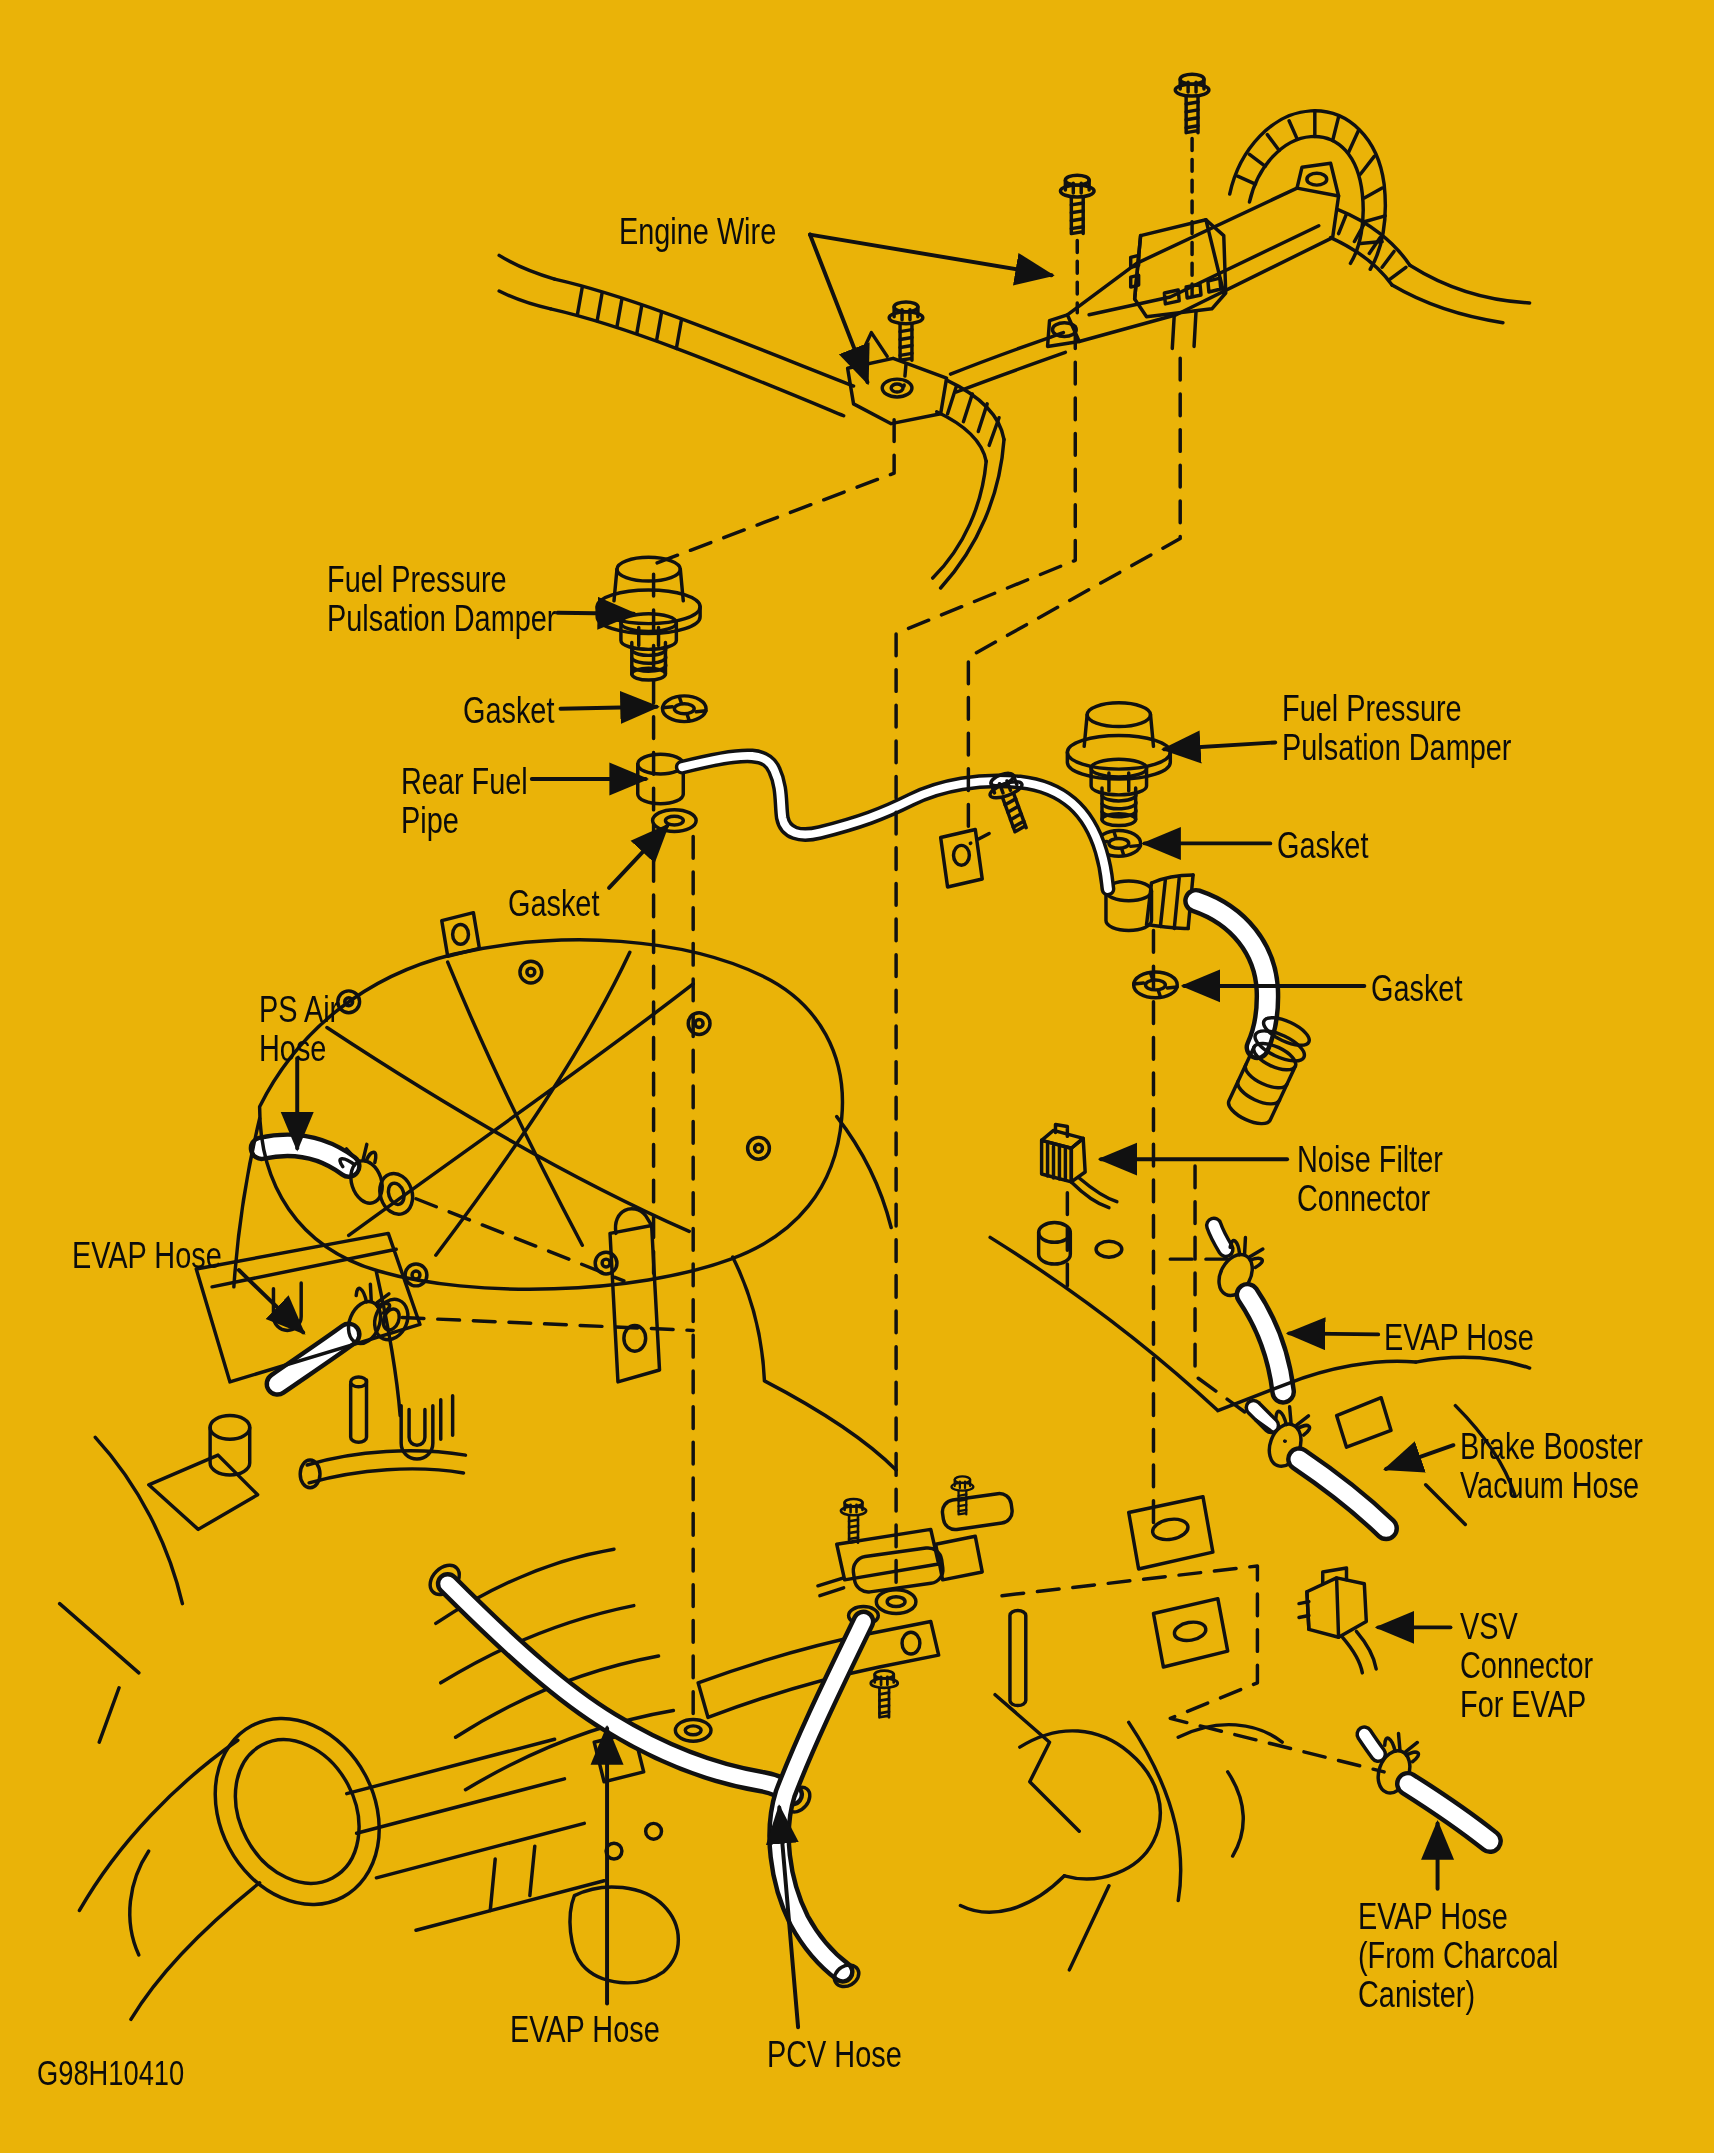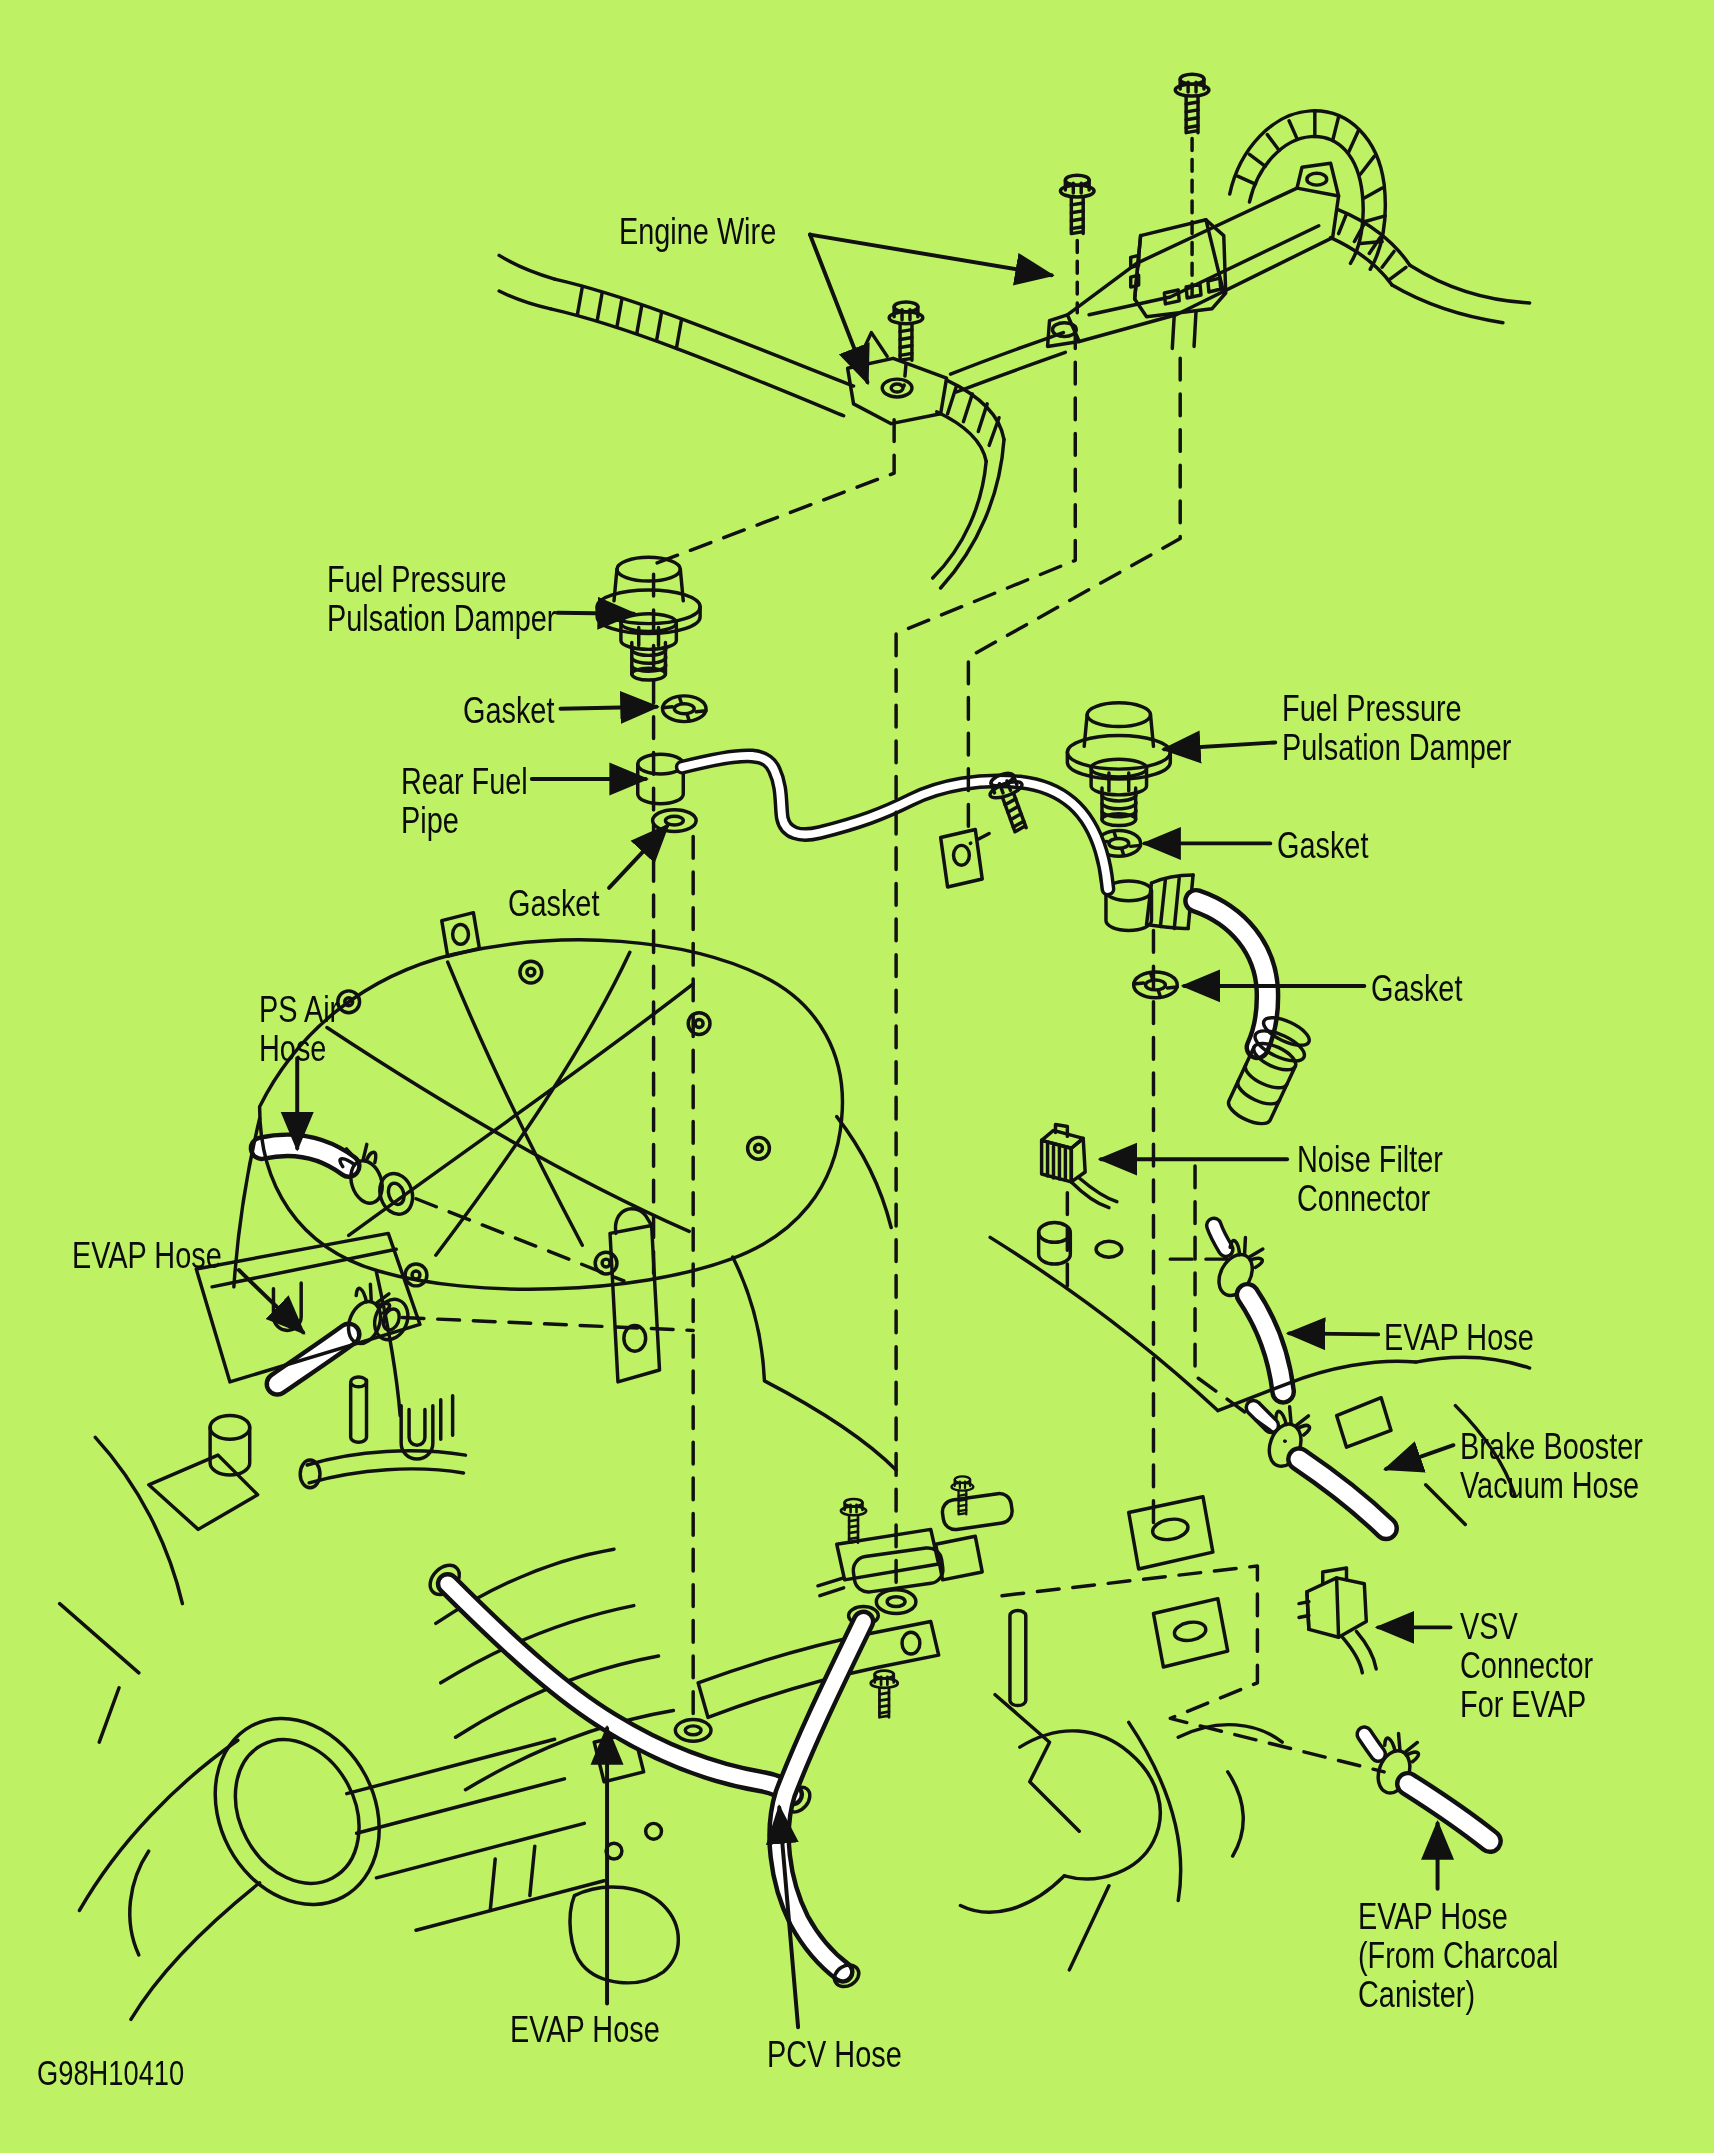--- a/index.html
+++ b/index.html
@@ -3,7 +3,7 @@
 <meta charset="utf-8">
 <style>
   html,body{margin:0;padding:0;background:#fff;}
-  #page{position:relative;width:1715px;height:2153px;background:#bef264;overflow:hidden;
+  #page{position:relative;width:1715px;height:2153px;background:#eab308;overflow:hidden;
         font-family:"Liberation Sans", sans-serif;}
   #art{position:absolute;left:0;top:0;}
   .lbl{position:absolute;color:#0c0c0c;font-size:37px;line-height:39px;

